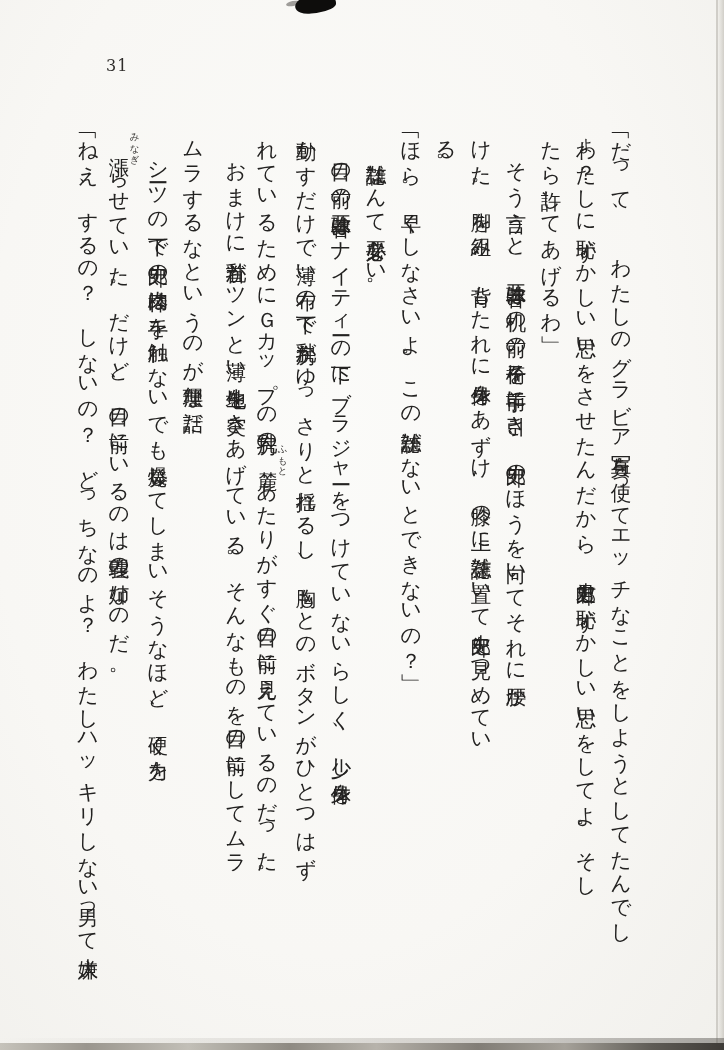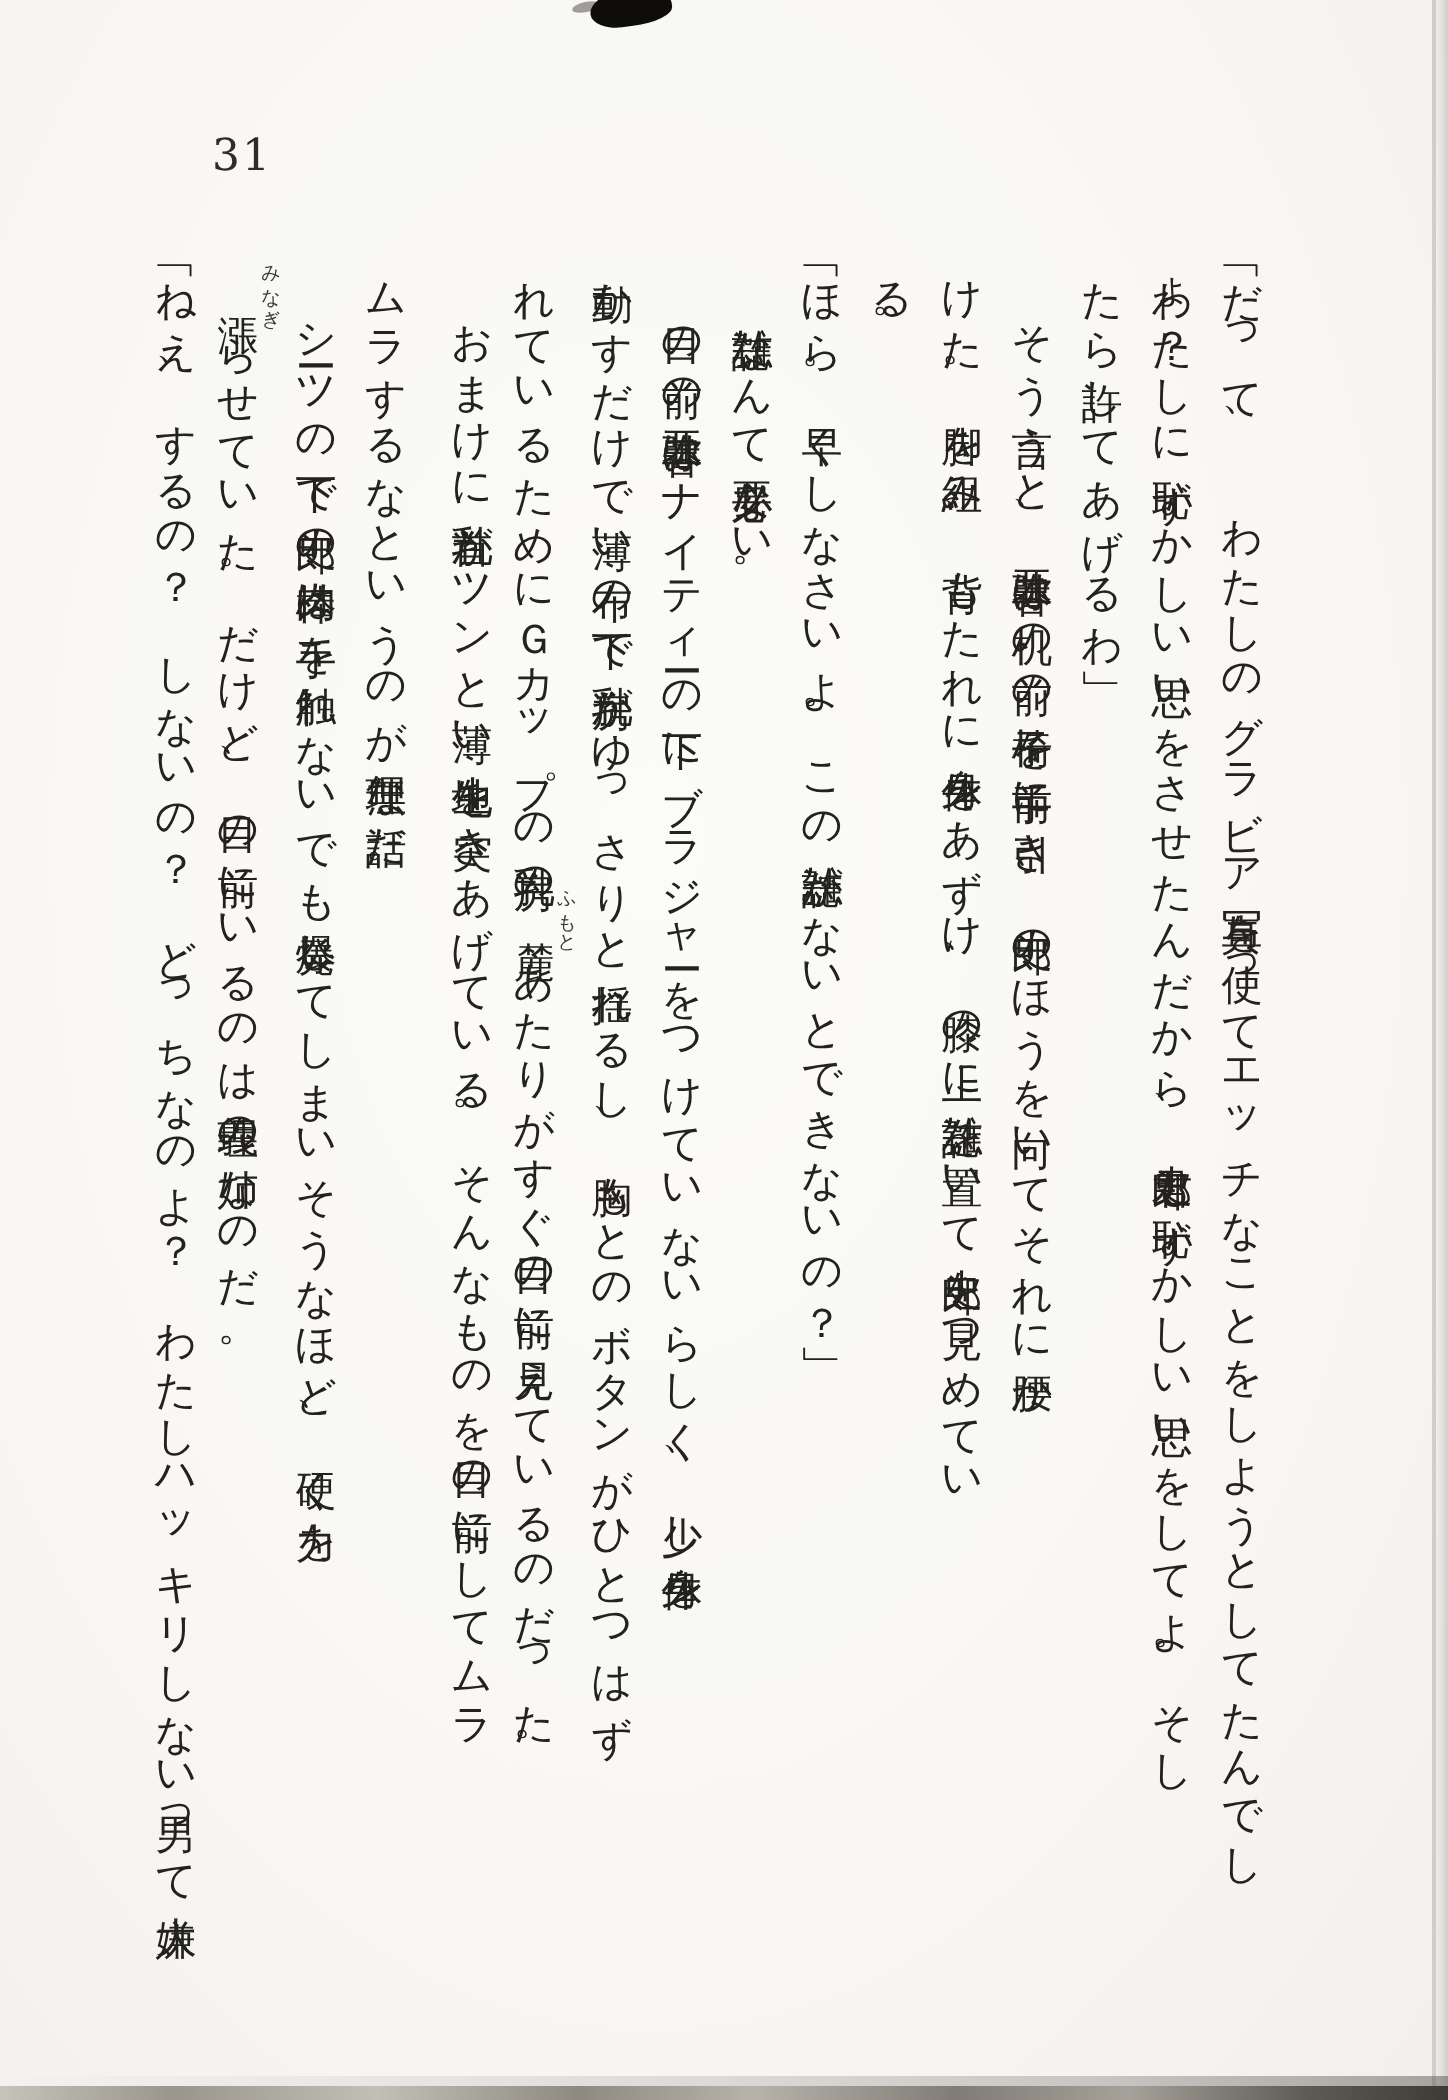--- a/index.html
+++ b/index.html
@@ -17,9 +17,9 @@
   }
   .page-number {
     position: absolute;
-    top: 66px;
+    top: 56px;
     left: 106px;
-    font-size: 22px;
+    font-size: 16px;
     letter-spacing: 1px;
     color: #2e2c2a;
     font-family: "DejaVu Serif", serif;

